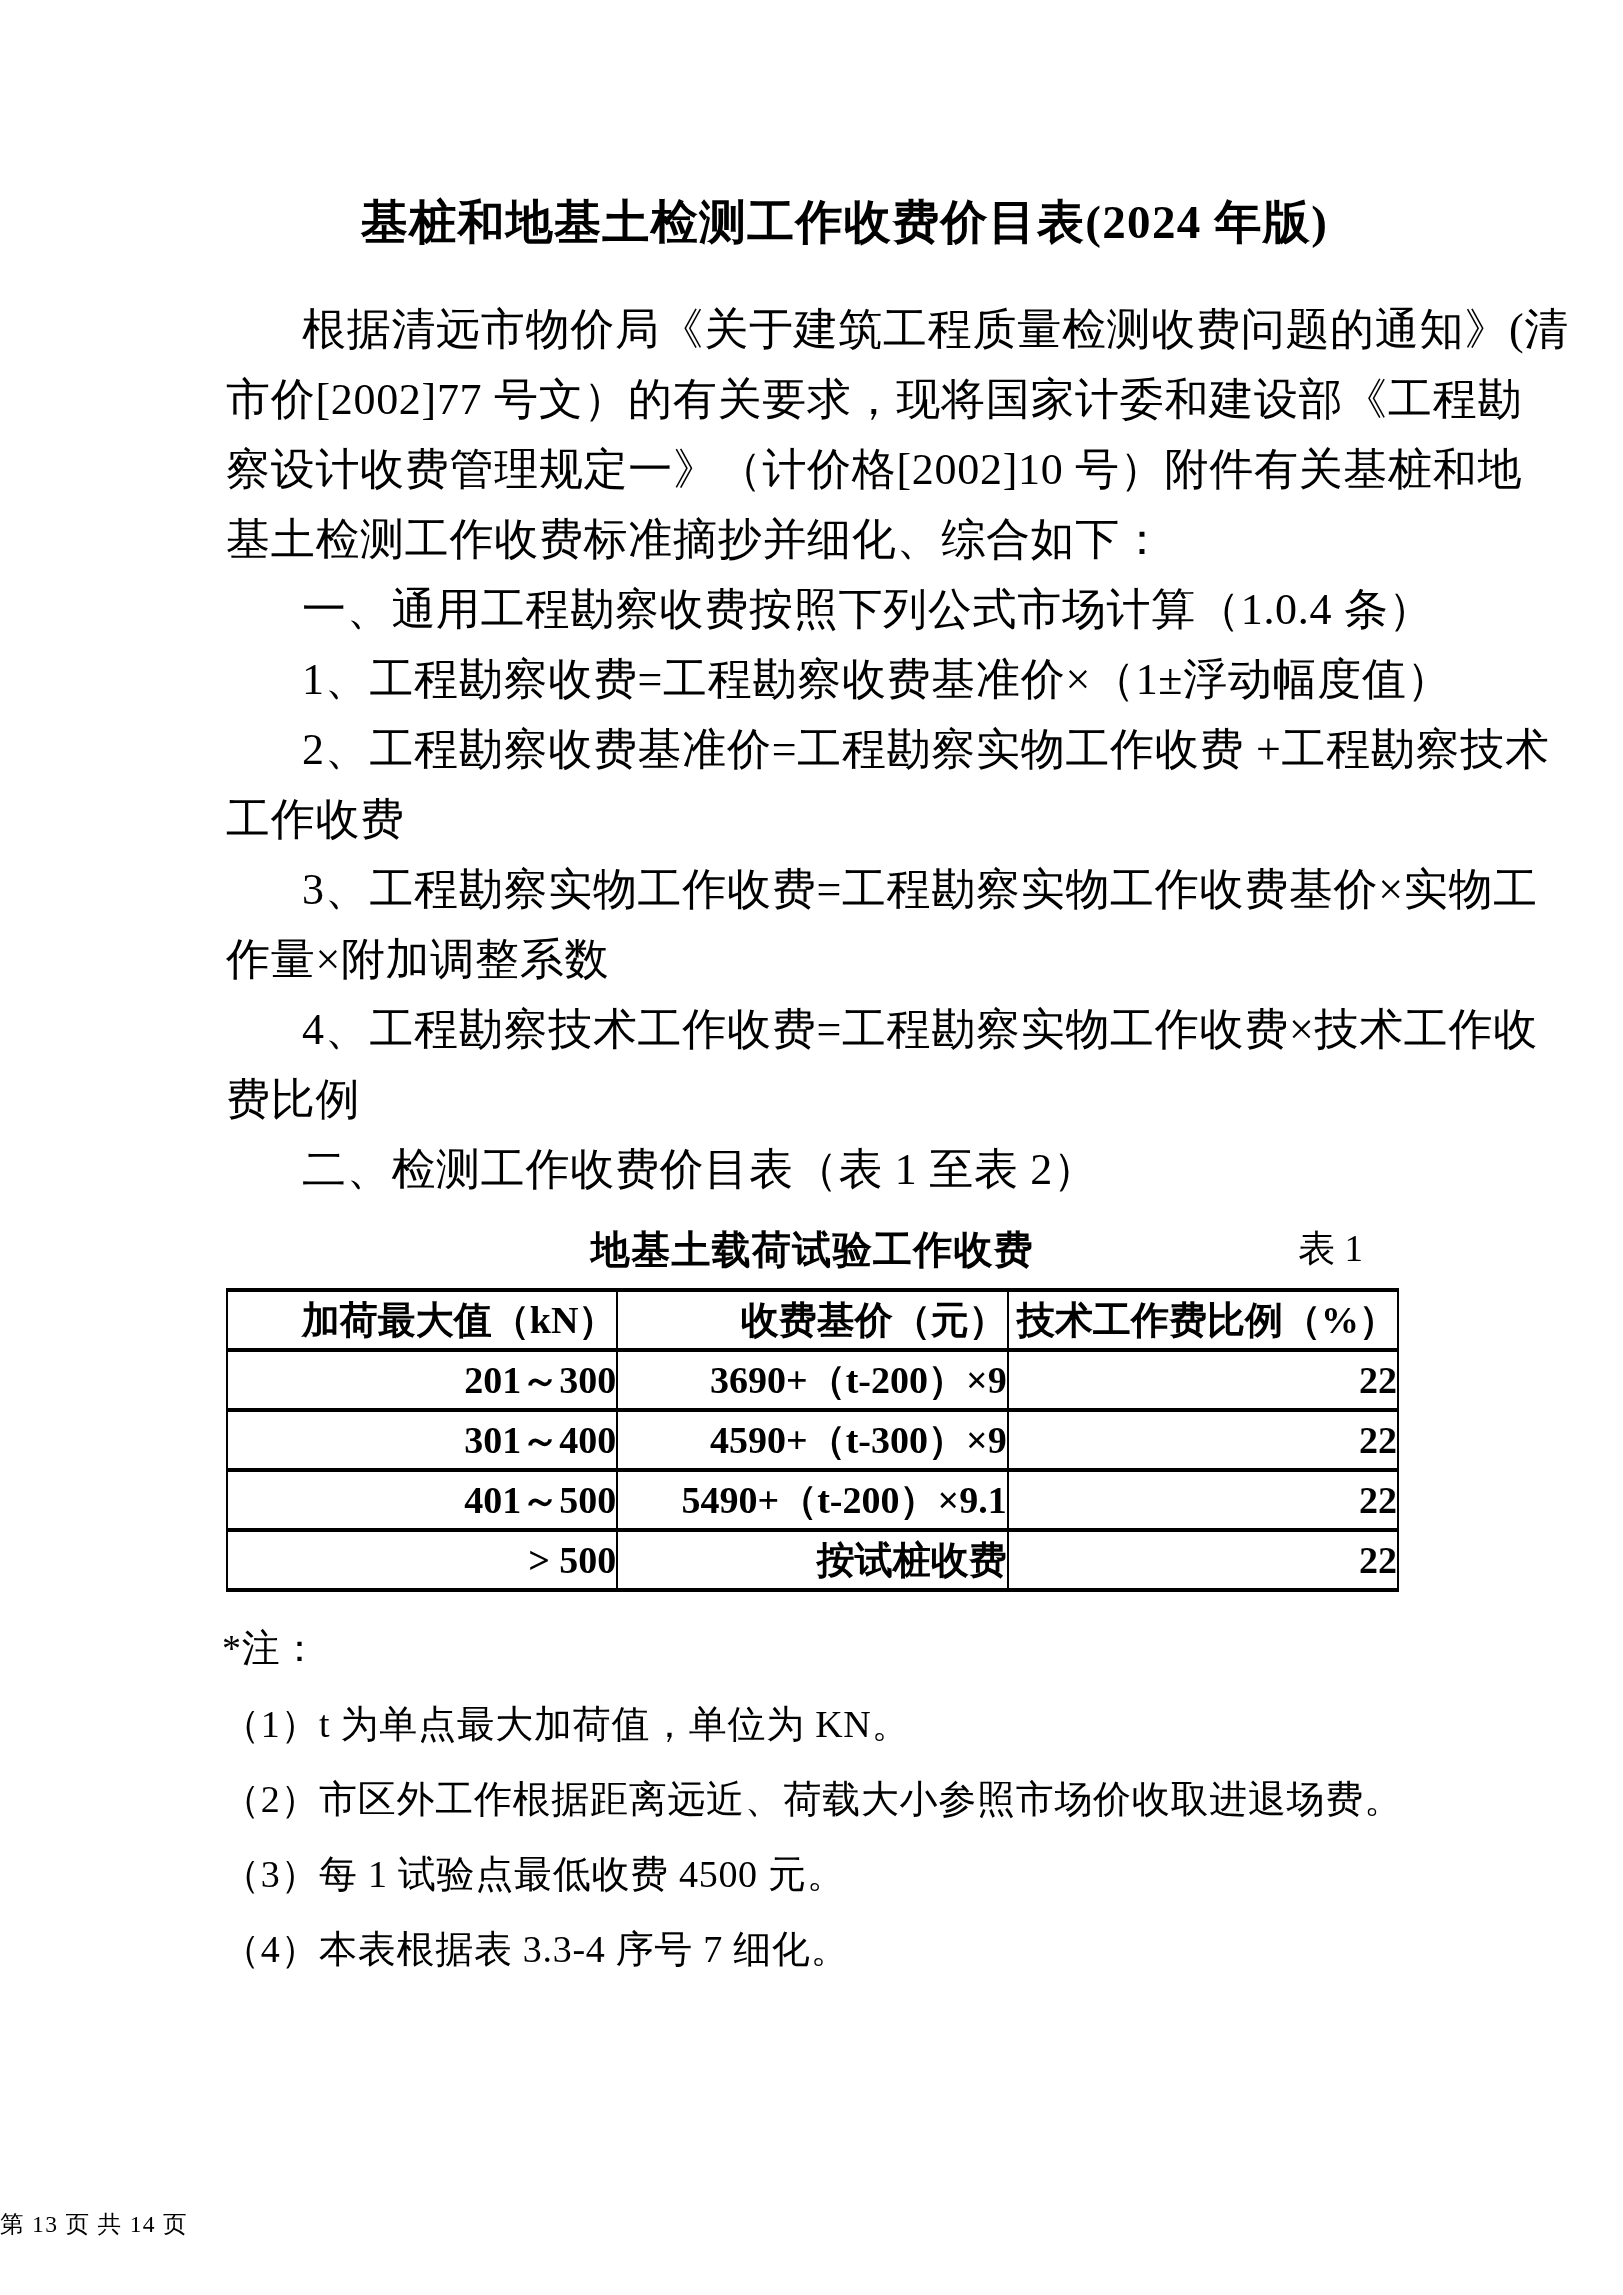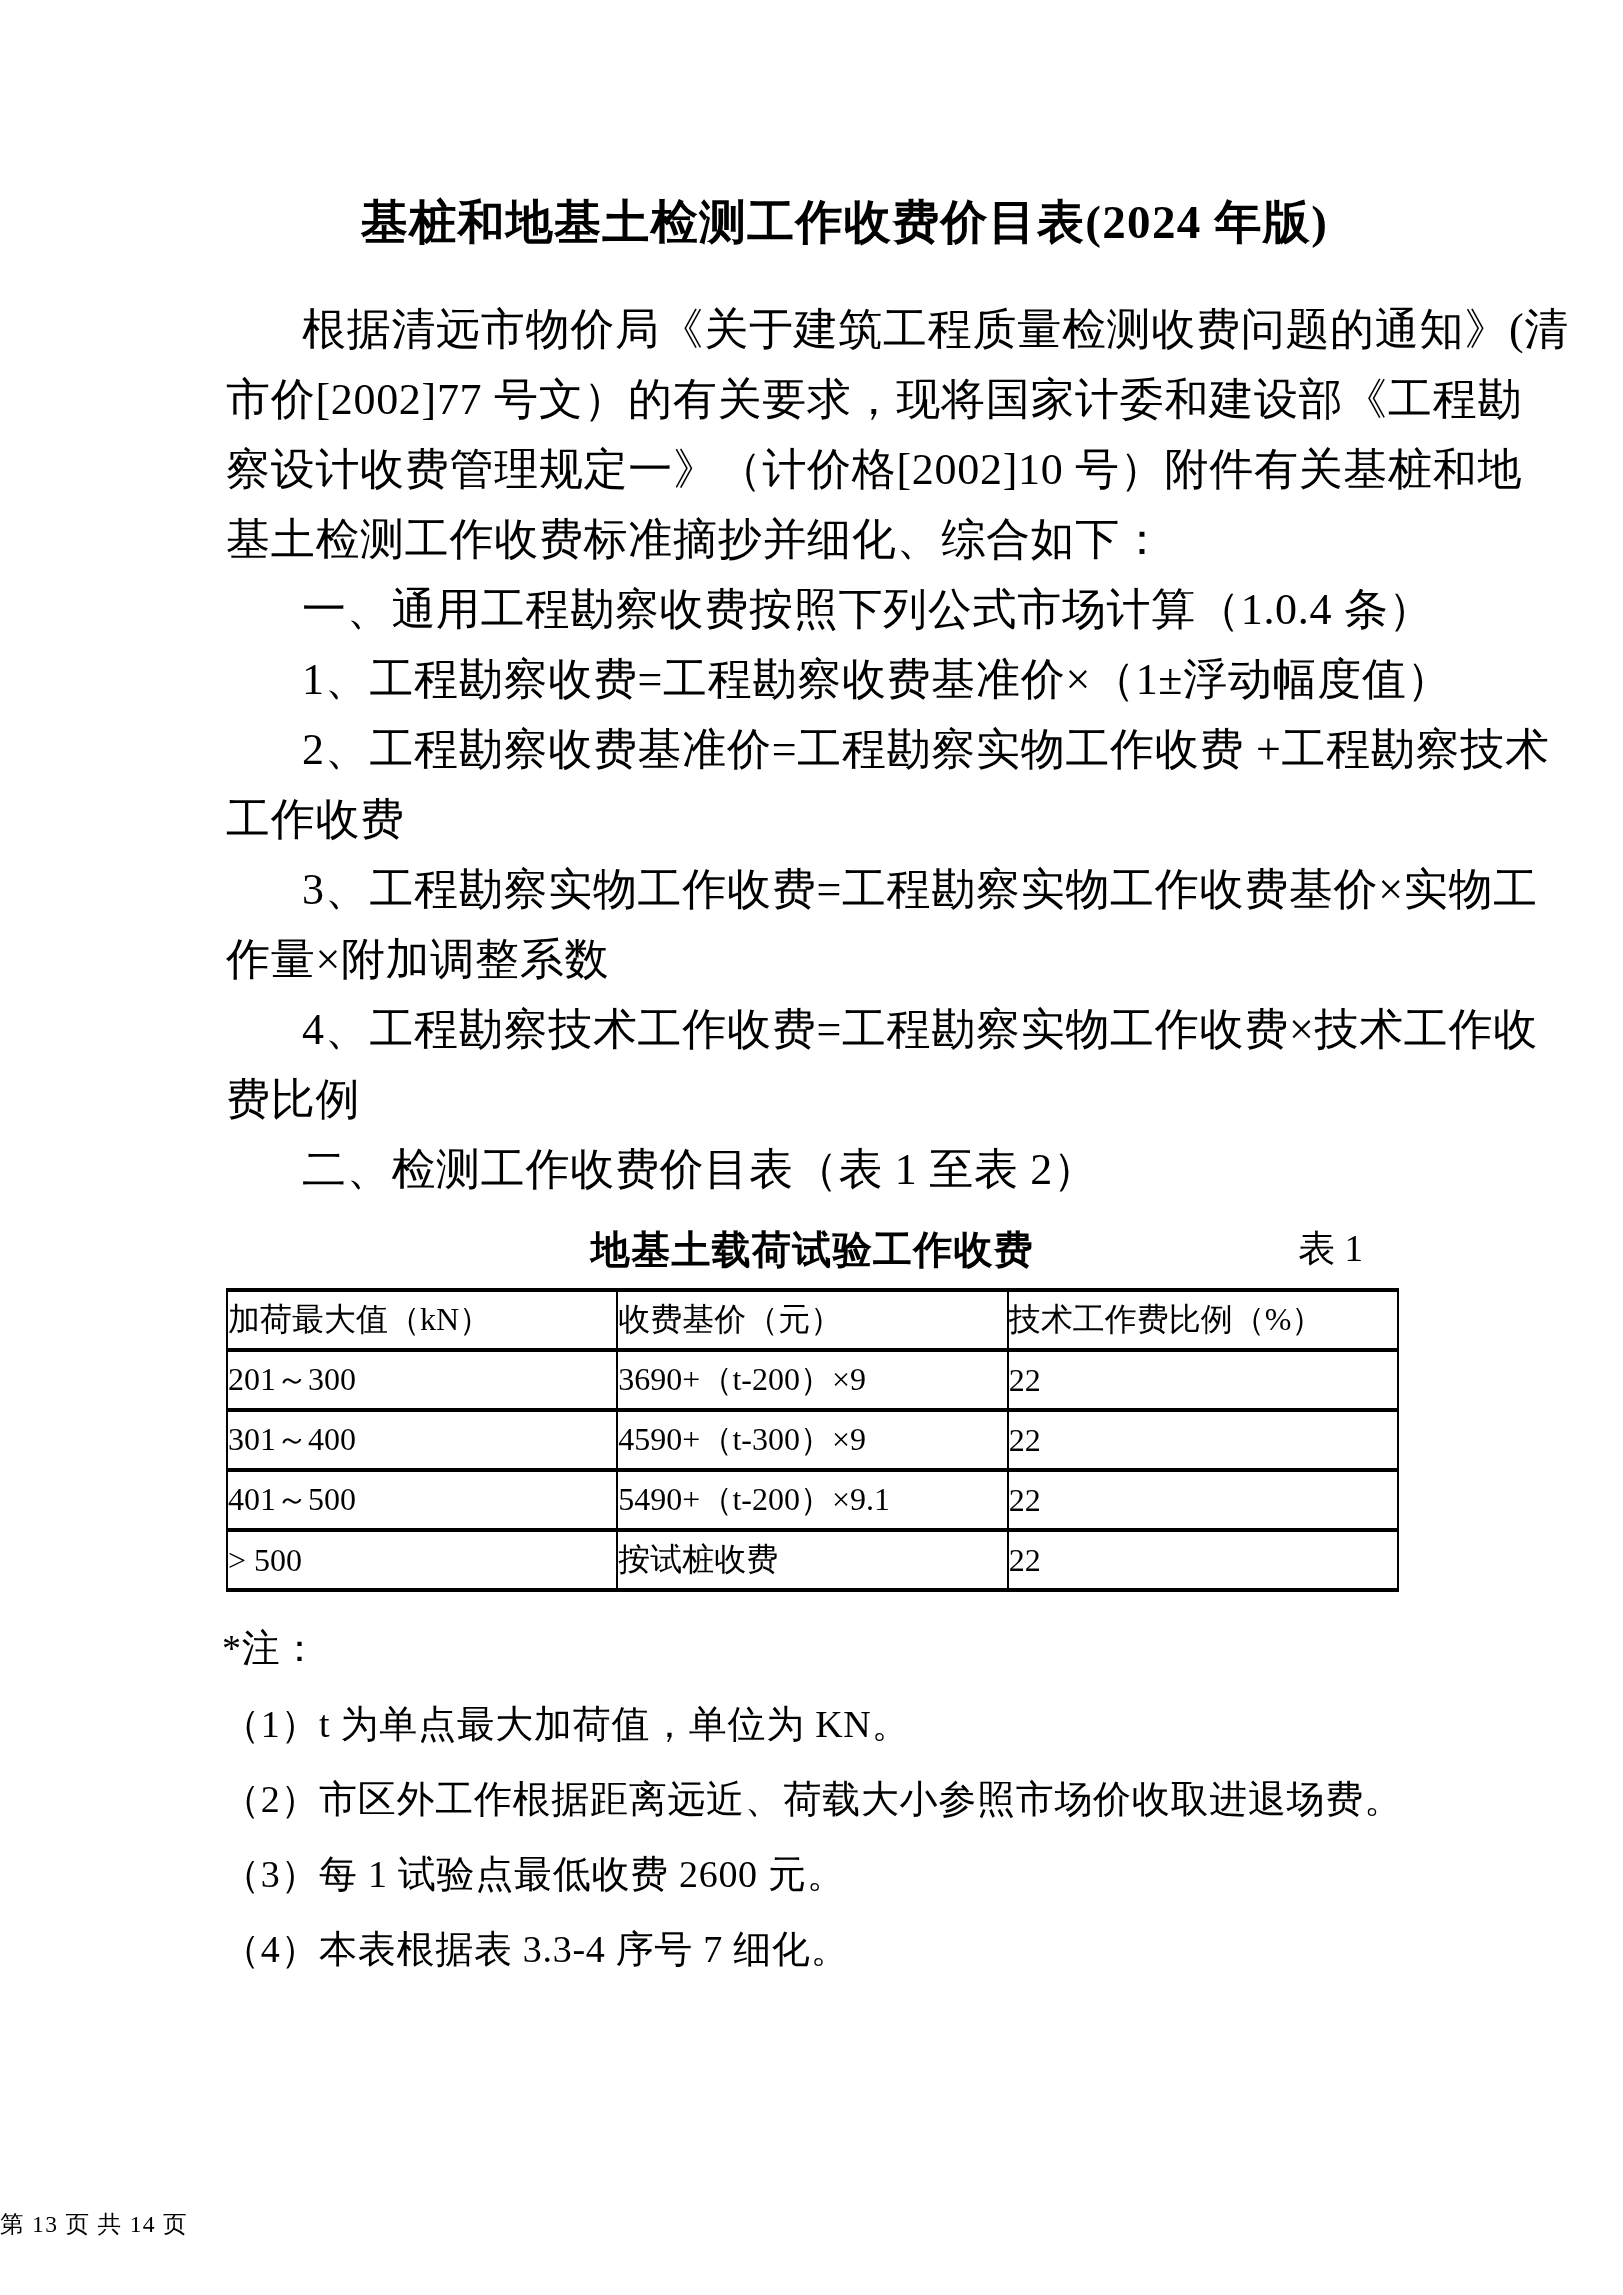--- a/index.html
+++ b/index.html
@@ -76,10 +76,10 @@
     border-top: 4.6px solid #000;
     border-bottom: 4.6px solid #000;
     height: 56px;
-    text-align: left;
+    text-align: right;
     vertical-align: middle;
-    font-size: 32px;
-    font-weight: normal;
+    font-size: 38px;
+    font-weight: bold;
     padding: 0;
     white-space: nowrap;
   }

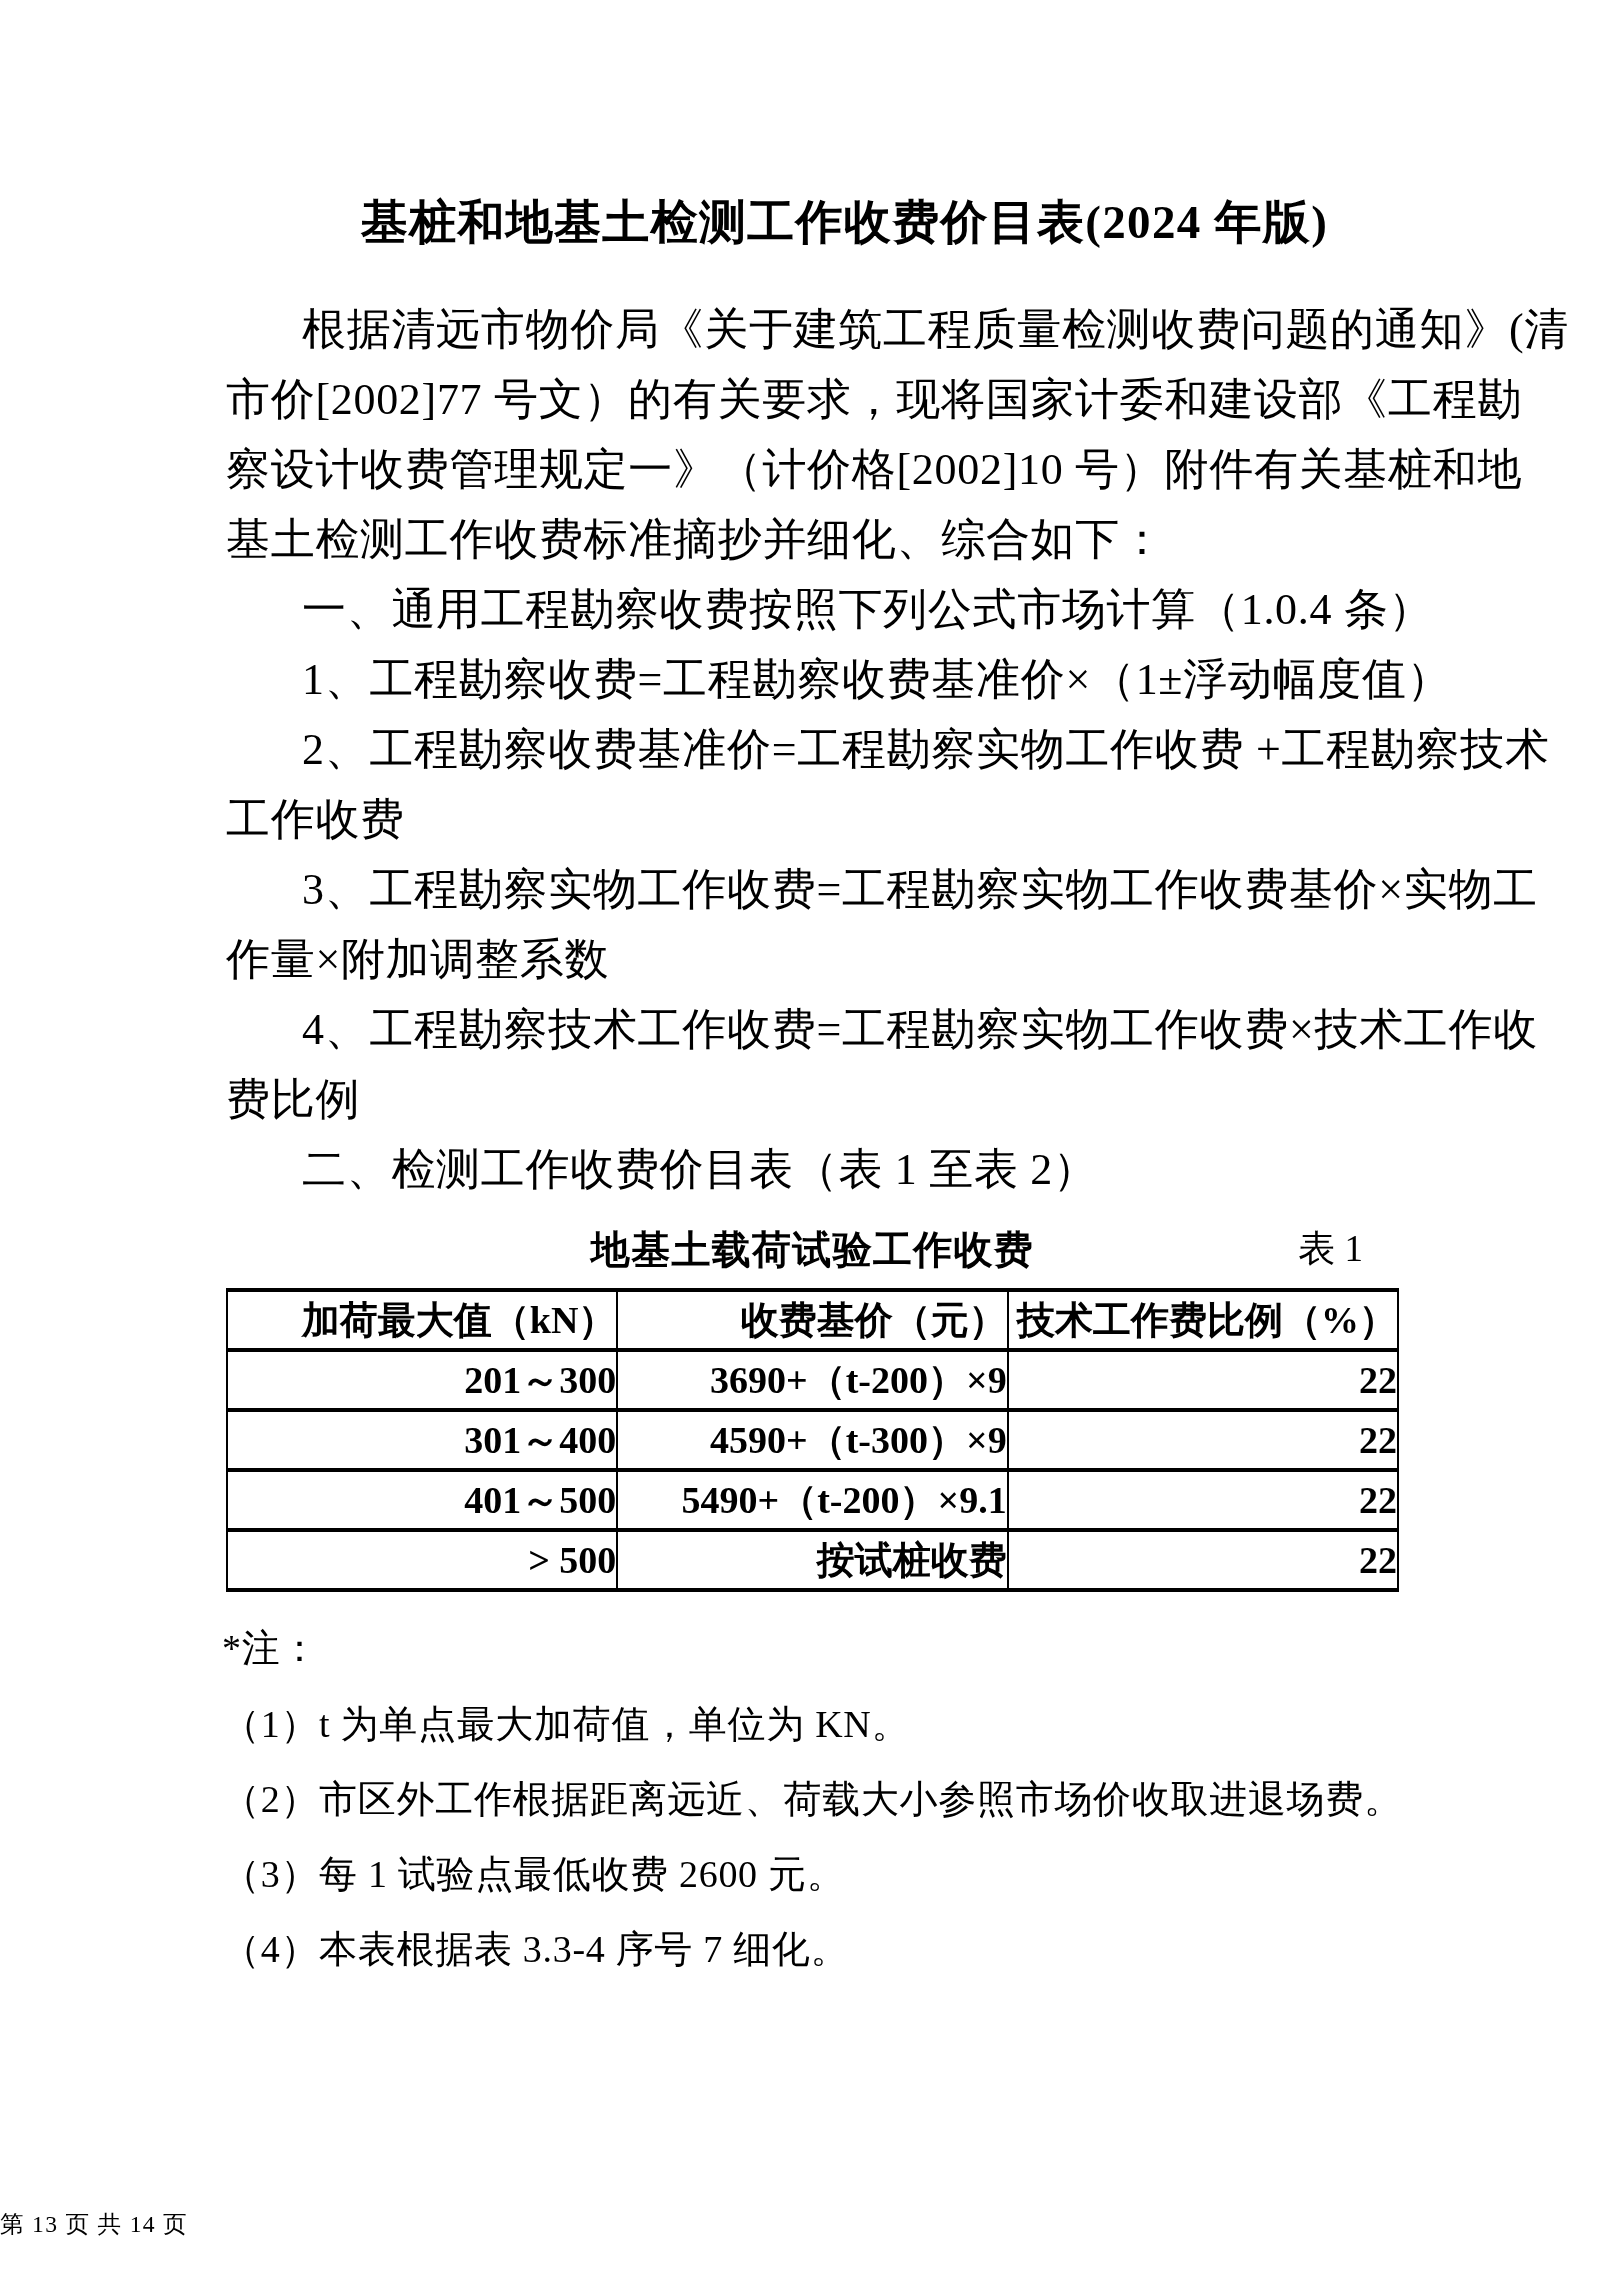--- a/index.html
+++ b/index.html
@@ -160,7 +160,7 @@
   <div class="note-line" style="top:1627px">*注：</div>
   <div class="note-line" style="top:1703px">（1）t 为单点最大加荷值，单位为 KN。</div>
   <div class="note-line" style="top:1778px">（2）市区外工作根据距离远近、荷载大小参照市场价收取进退场费。</div>
-  <div class="note-line" style="top:1853px">（3）每 1 试验点最低收费 2600 元。</div>
+  <div class="note-line" style="top:1853px">（3）每 1 试验点最低收费 4500 元。</div>
   <div class="note-line" style="top:1928px">（4）本表根据表 3.3-4 序号 7 细化。</div>
 
   <div class="page-footer">第 13 页 共 14 页</div>

